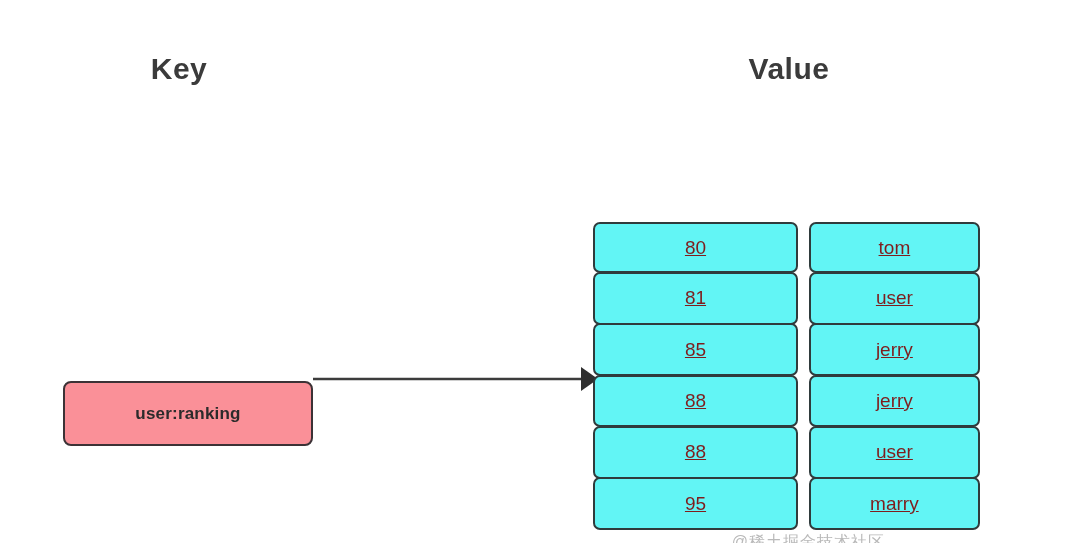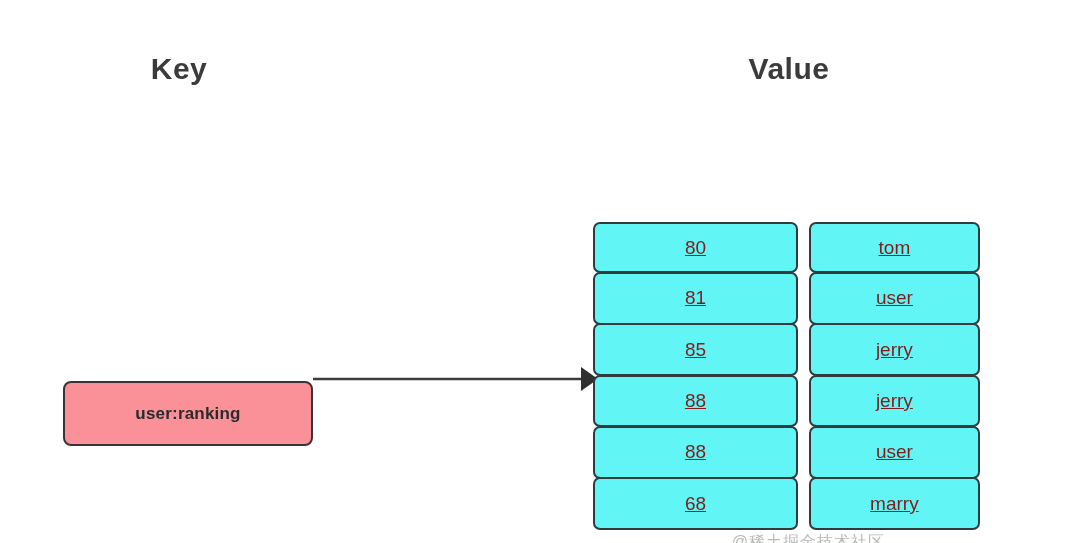--- a/index.html
+++ b/index.html
@@ -167,7 +167,7 @@
     </div>
 
     <div class="value-row">
-      <div class="value-cell cell-score">68</div>
+      <div class="value-cell cell-score">95</div>
       <div class="value-cell cell-name">marry</div>
     </div>
 

